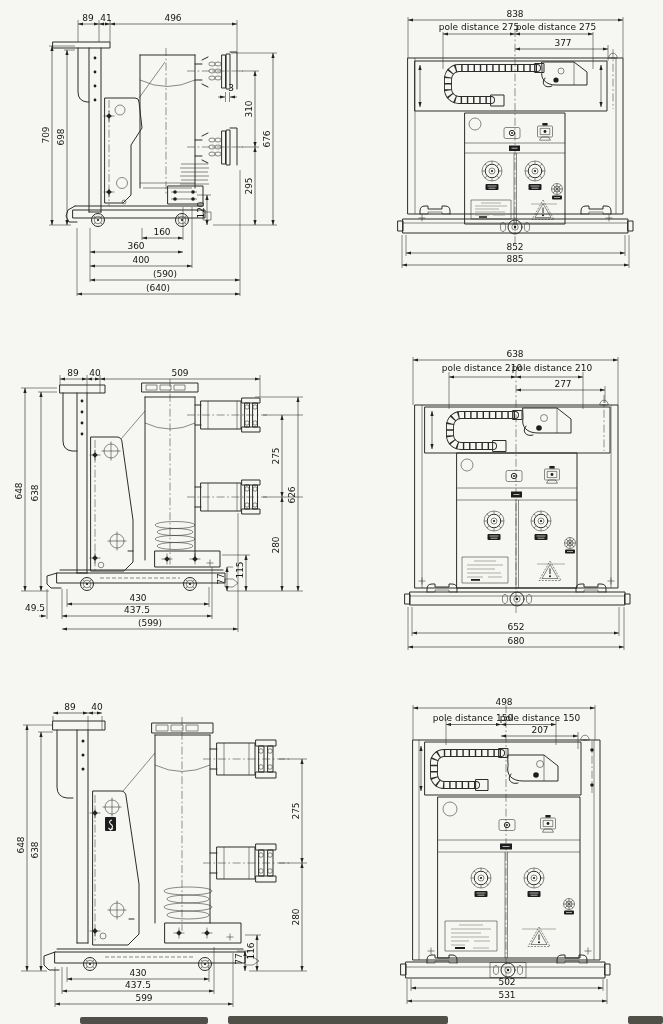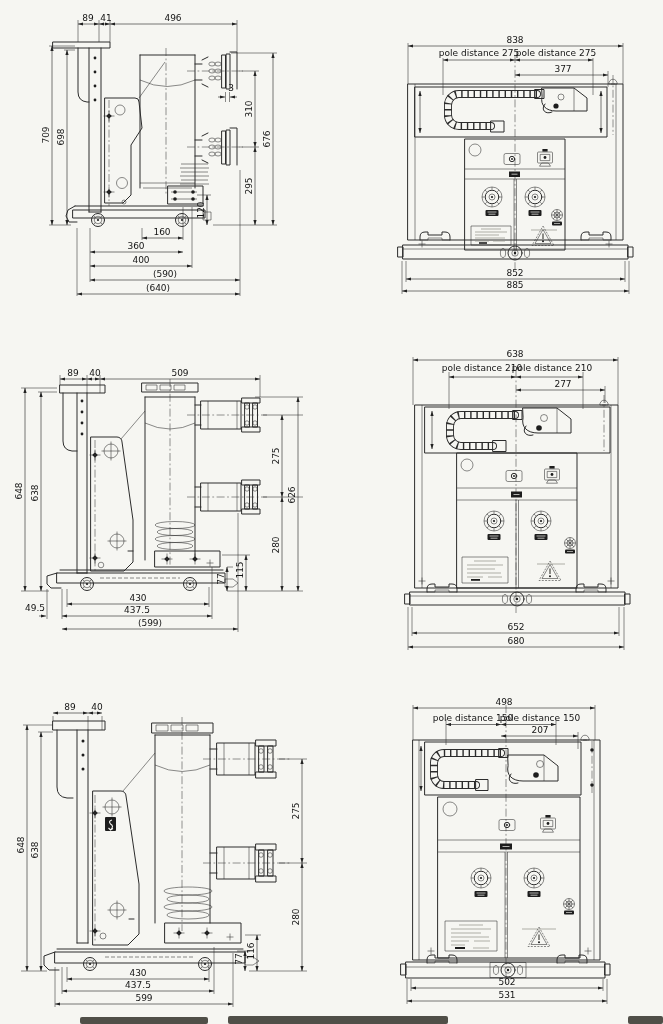--- a/index.html
+++ b/index.html
@@ -199,7 +199,7 @@
 </svg>
 </div>
 
-<div class="view" style="left:395px;top:27px">
+<div class="view" style="left:395px;top:1px">
 <svg width="265" height="275" viewBox="0 0 265 275">
 <g>
   <rect class="ol" x="13" y="57" width="215" height="156"></rect>

